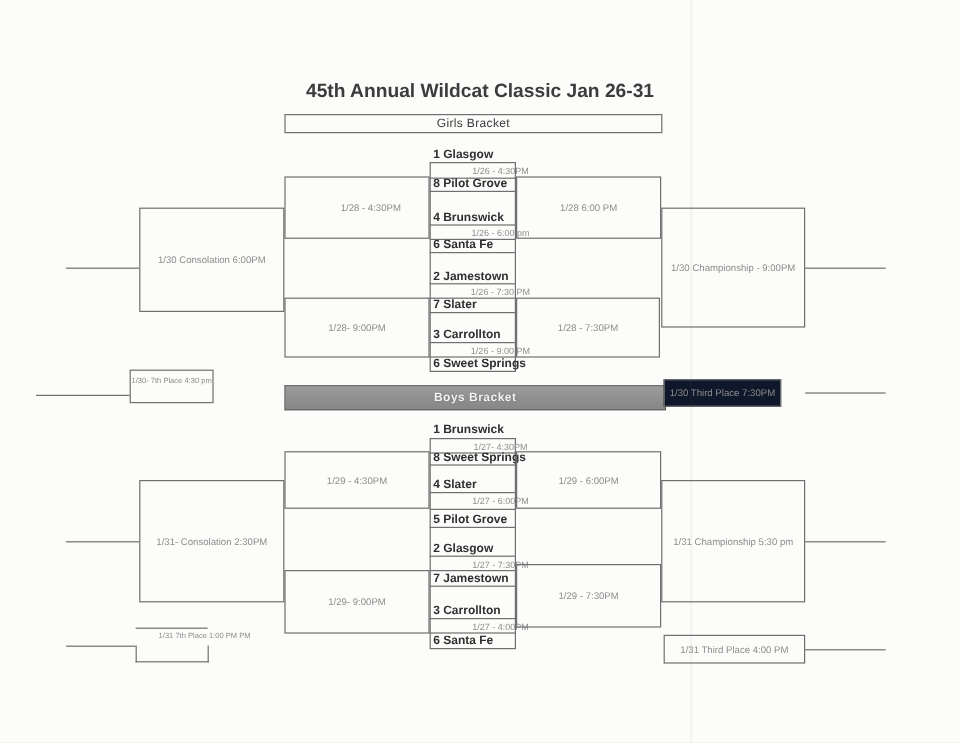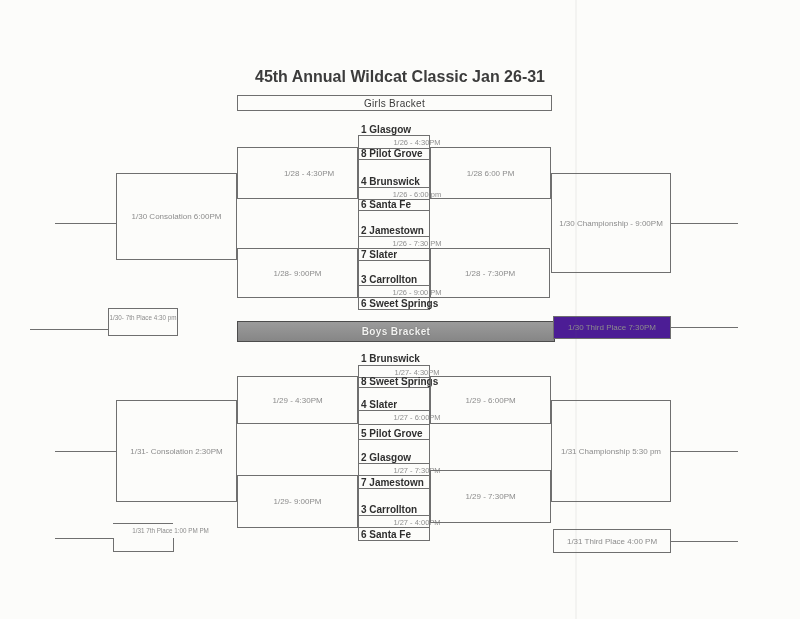--- a/index.html
+++ b/index.html
@@ -92,7 +92,7 @@
     <span>Boys Bracket</span>
   </div>
 
-  <div class="rect glabel" style="left:553px;top:316px;width:118px;height:23px;background:#4c1d95;">
+  <div class="rect glabel" style="left:553px;top:316px;width:98px;height:23px;background:#0f172a;">
     <span>1/30 Third Place 7:30PM</span>
   </div>
   <div class="hl" style="left:671px;top:327px;width:67px;"></div>

